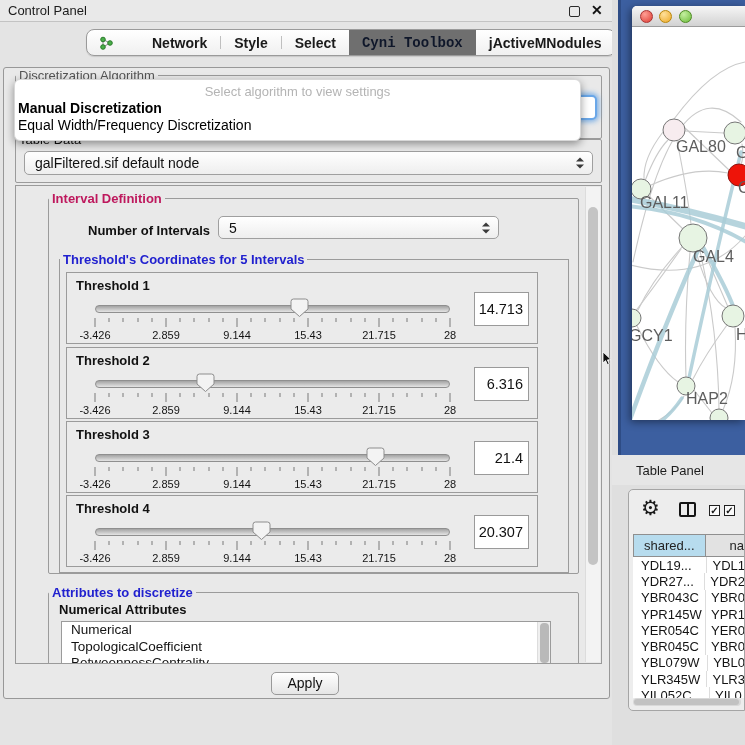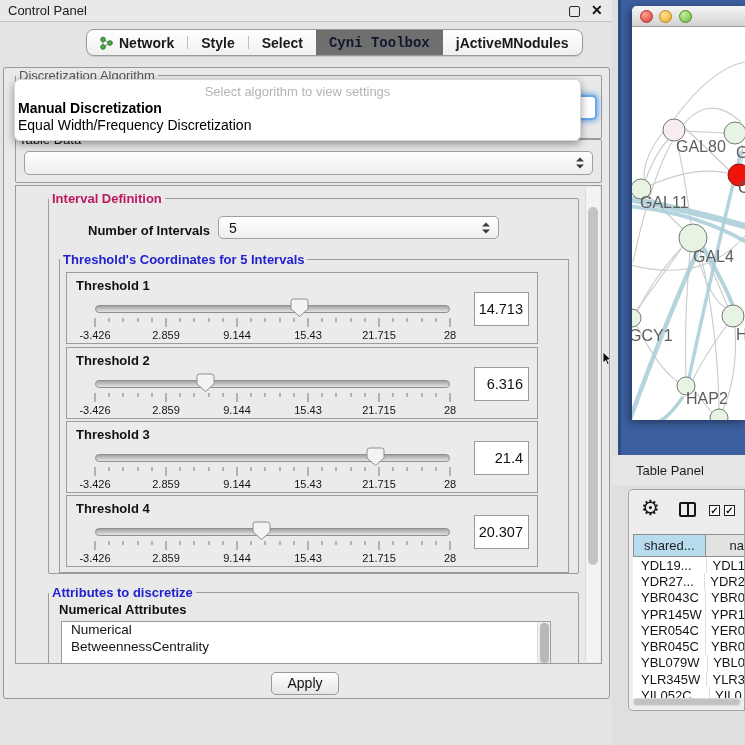--- a/index.html
+++ b/index.html
@@ -17,7 +17,7 @@
   .pill { display:inline-flex; align-items:stretch; background:linear-gradient(#ffffff,#f0f0f0); border:1px solid #9a9a9a; border-radius:8px; overflow:hidden; height:27px; box-shadow:0 1px 1px rgba(0,0,0,.12); }
   #top-tabs { position:absolute; left:86px; top:29px; }
   #bottom-tabs { position:absolute; left:143px; top:702px; }
-  .tab { display:flex; align-items:center; padding:0 13px; font-size:14px; font-weight:600; color:#1a1a1a; white-space:nowrap; }
+  .tab { display:flex; align-items:center; padding:0 13px; font-size:14px; font-weight:600; color:#1a1a1a; white-space:nowrap;gap:33px; }
   .tab.sel { background:#6f6f6f; color:#0f172a;font-family:Liberation Mono, monospace; }
   .tab-sep { width:1px; background:#bfbfbf; margin:6px 0; }
   .neticon { display:inline-flex; margin-right:6px; }

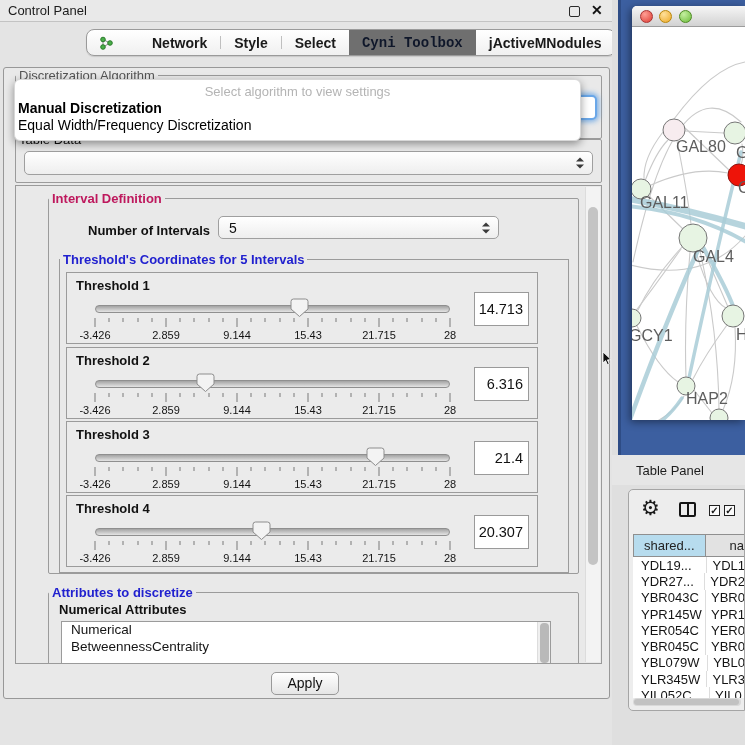--- a/index.html
+++ b/index.html
@@ -169,6 +169,7 @@
       <div id="tabledata-group" class="gb">
         <span class="gbt">Table Data</span>
         <div id="tabledata-combo" class="combo">
+          <span class="cv">galFiltered.sif default node</span>
           <span class="spin"></span>
         </div>
       </div>

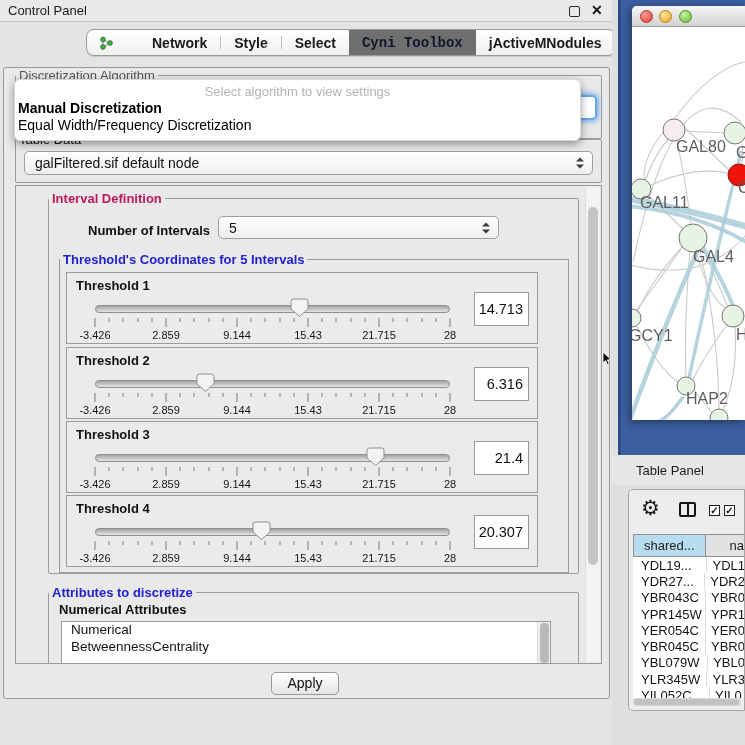--- a/index.html
+++ b/index.html
@@ -380,6 +380,7 @@
           <div id="attr-list">
             <div id="attr-items">
                 <div class="attr-item">Numerical</div>
+                <div class="attr-item">TopologicalCoefficient</div>
                 <div class="attr-item">BetweennessCentrality</div>
               </div>
             <div class="lsb">

